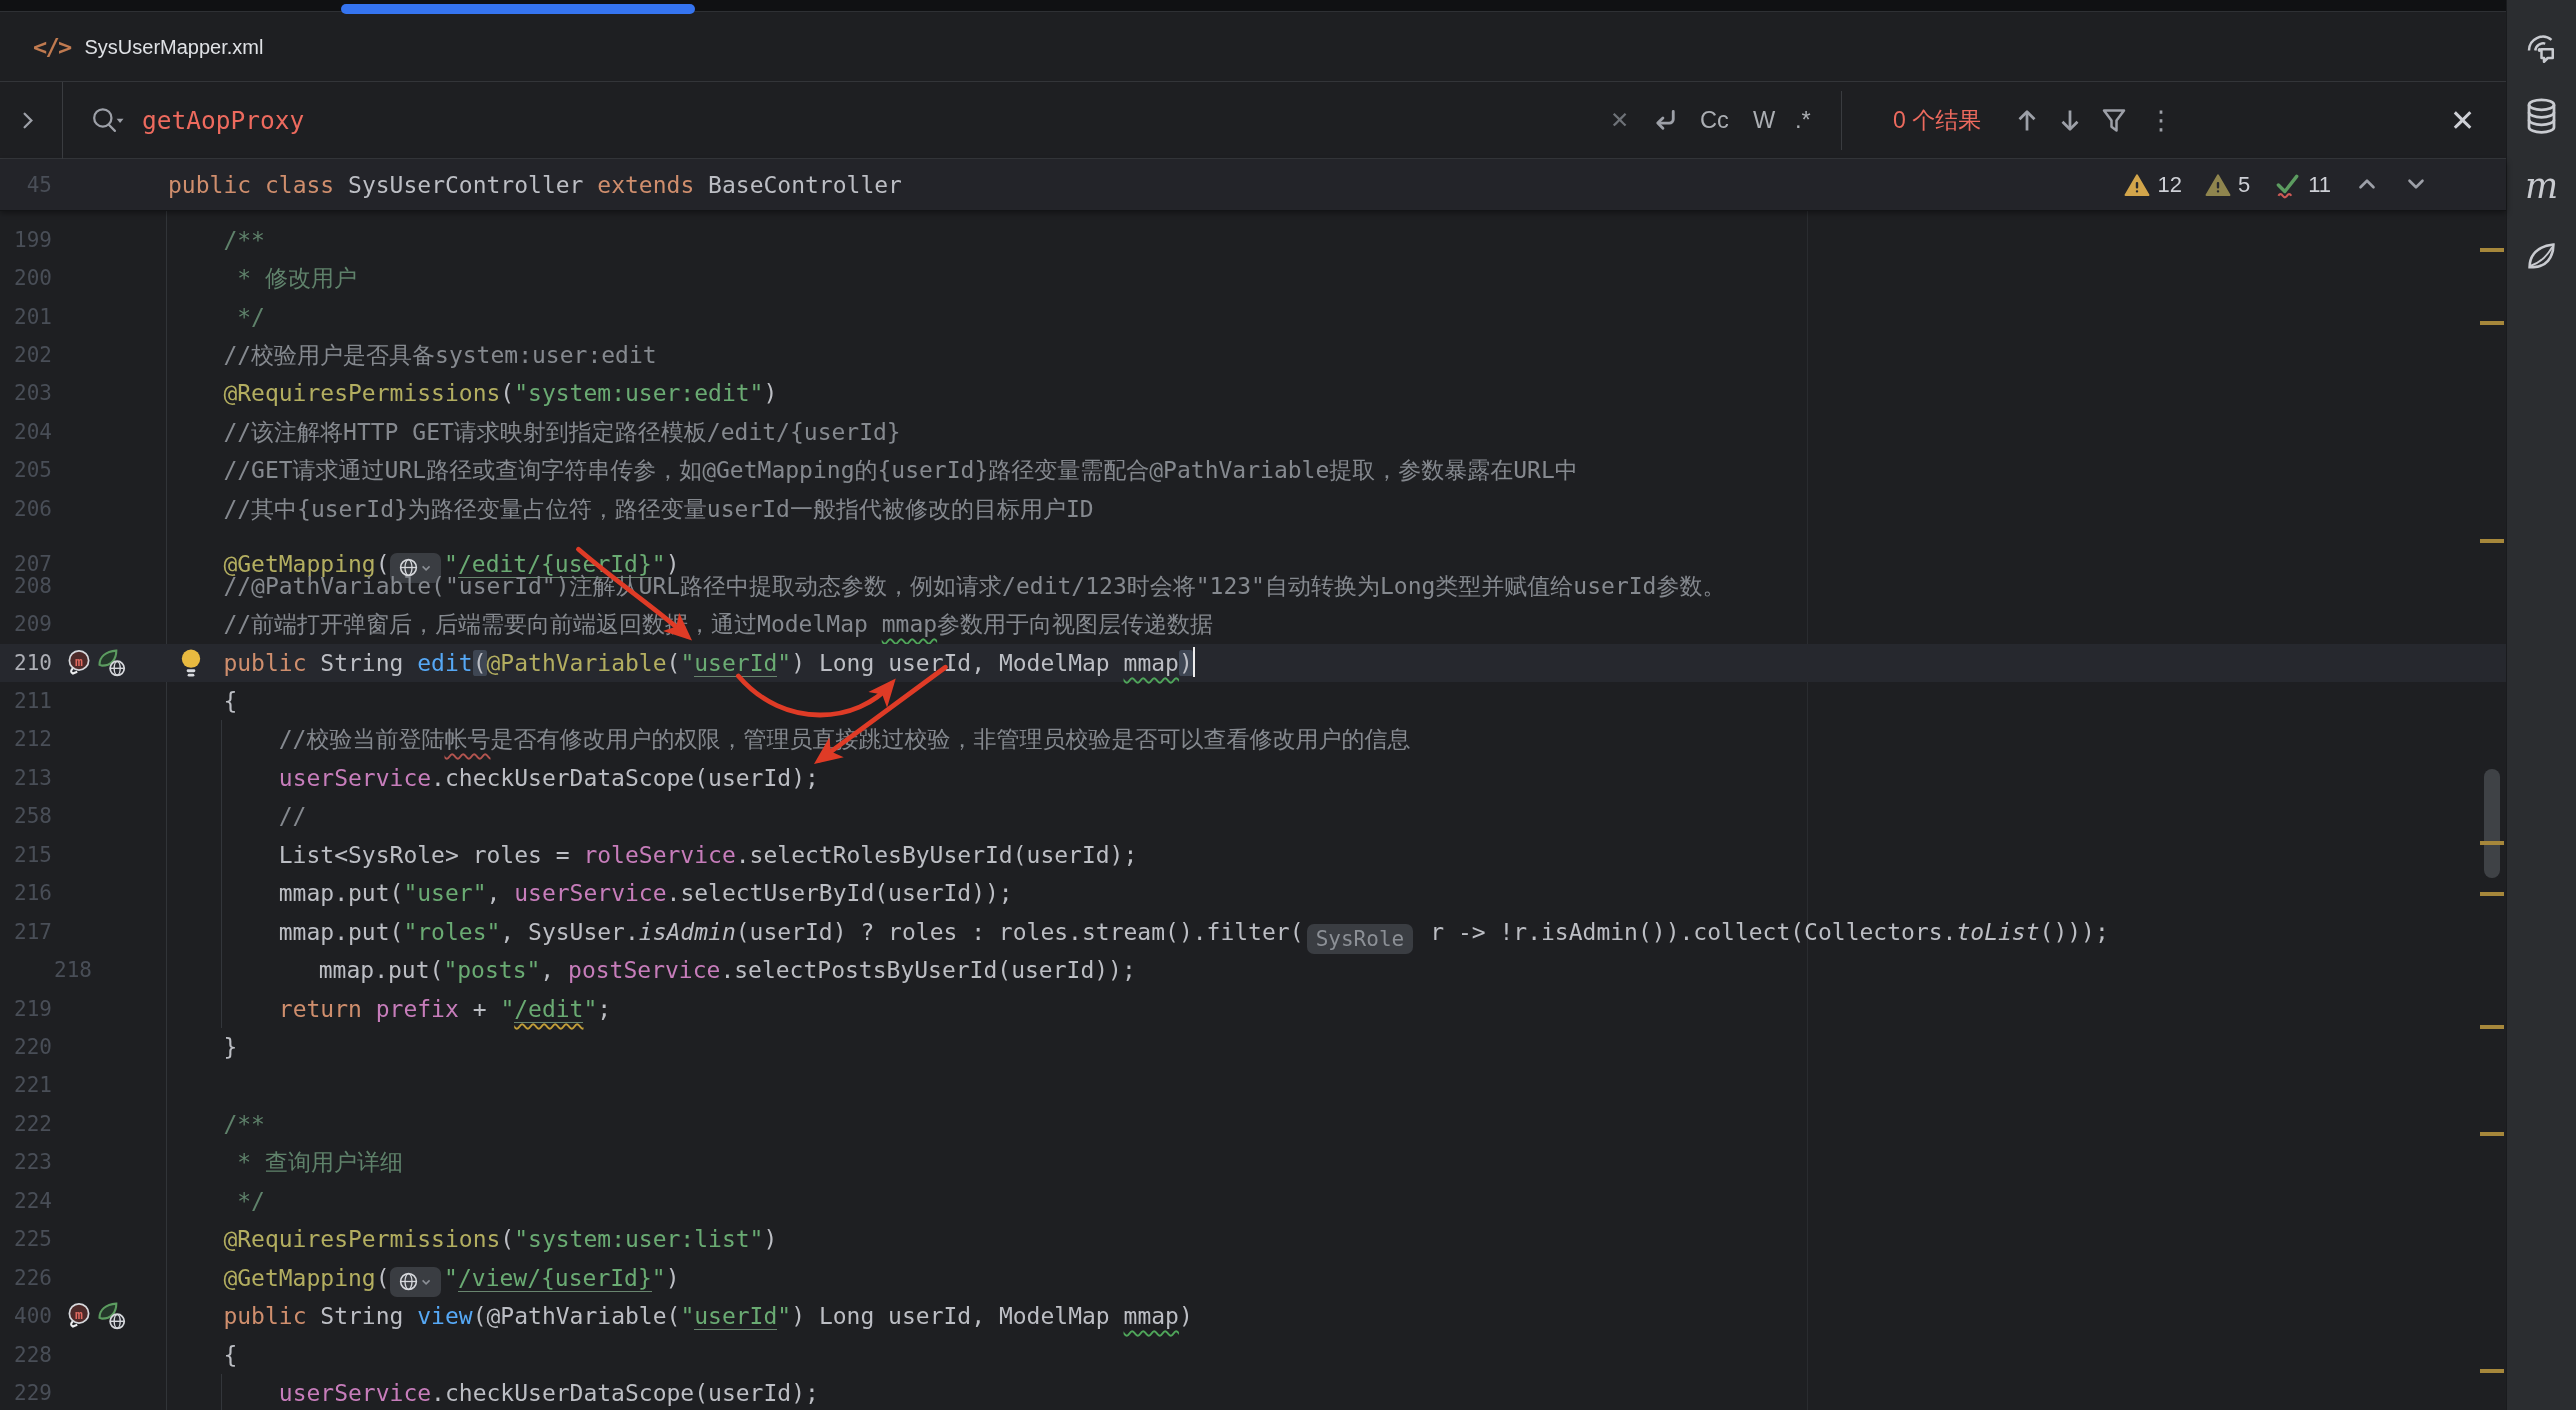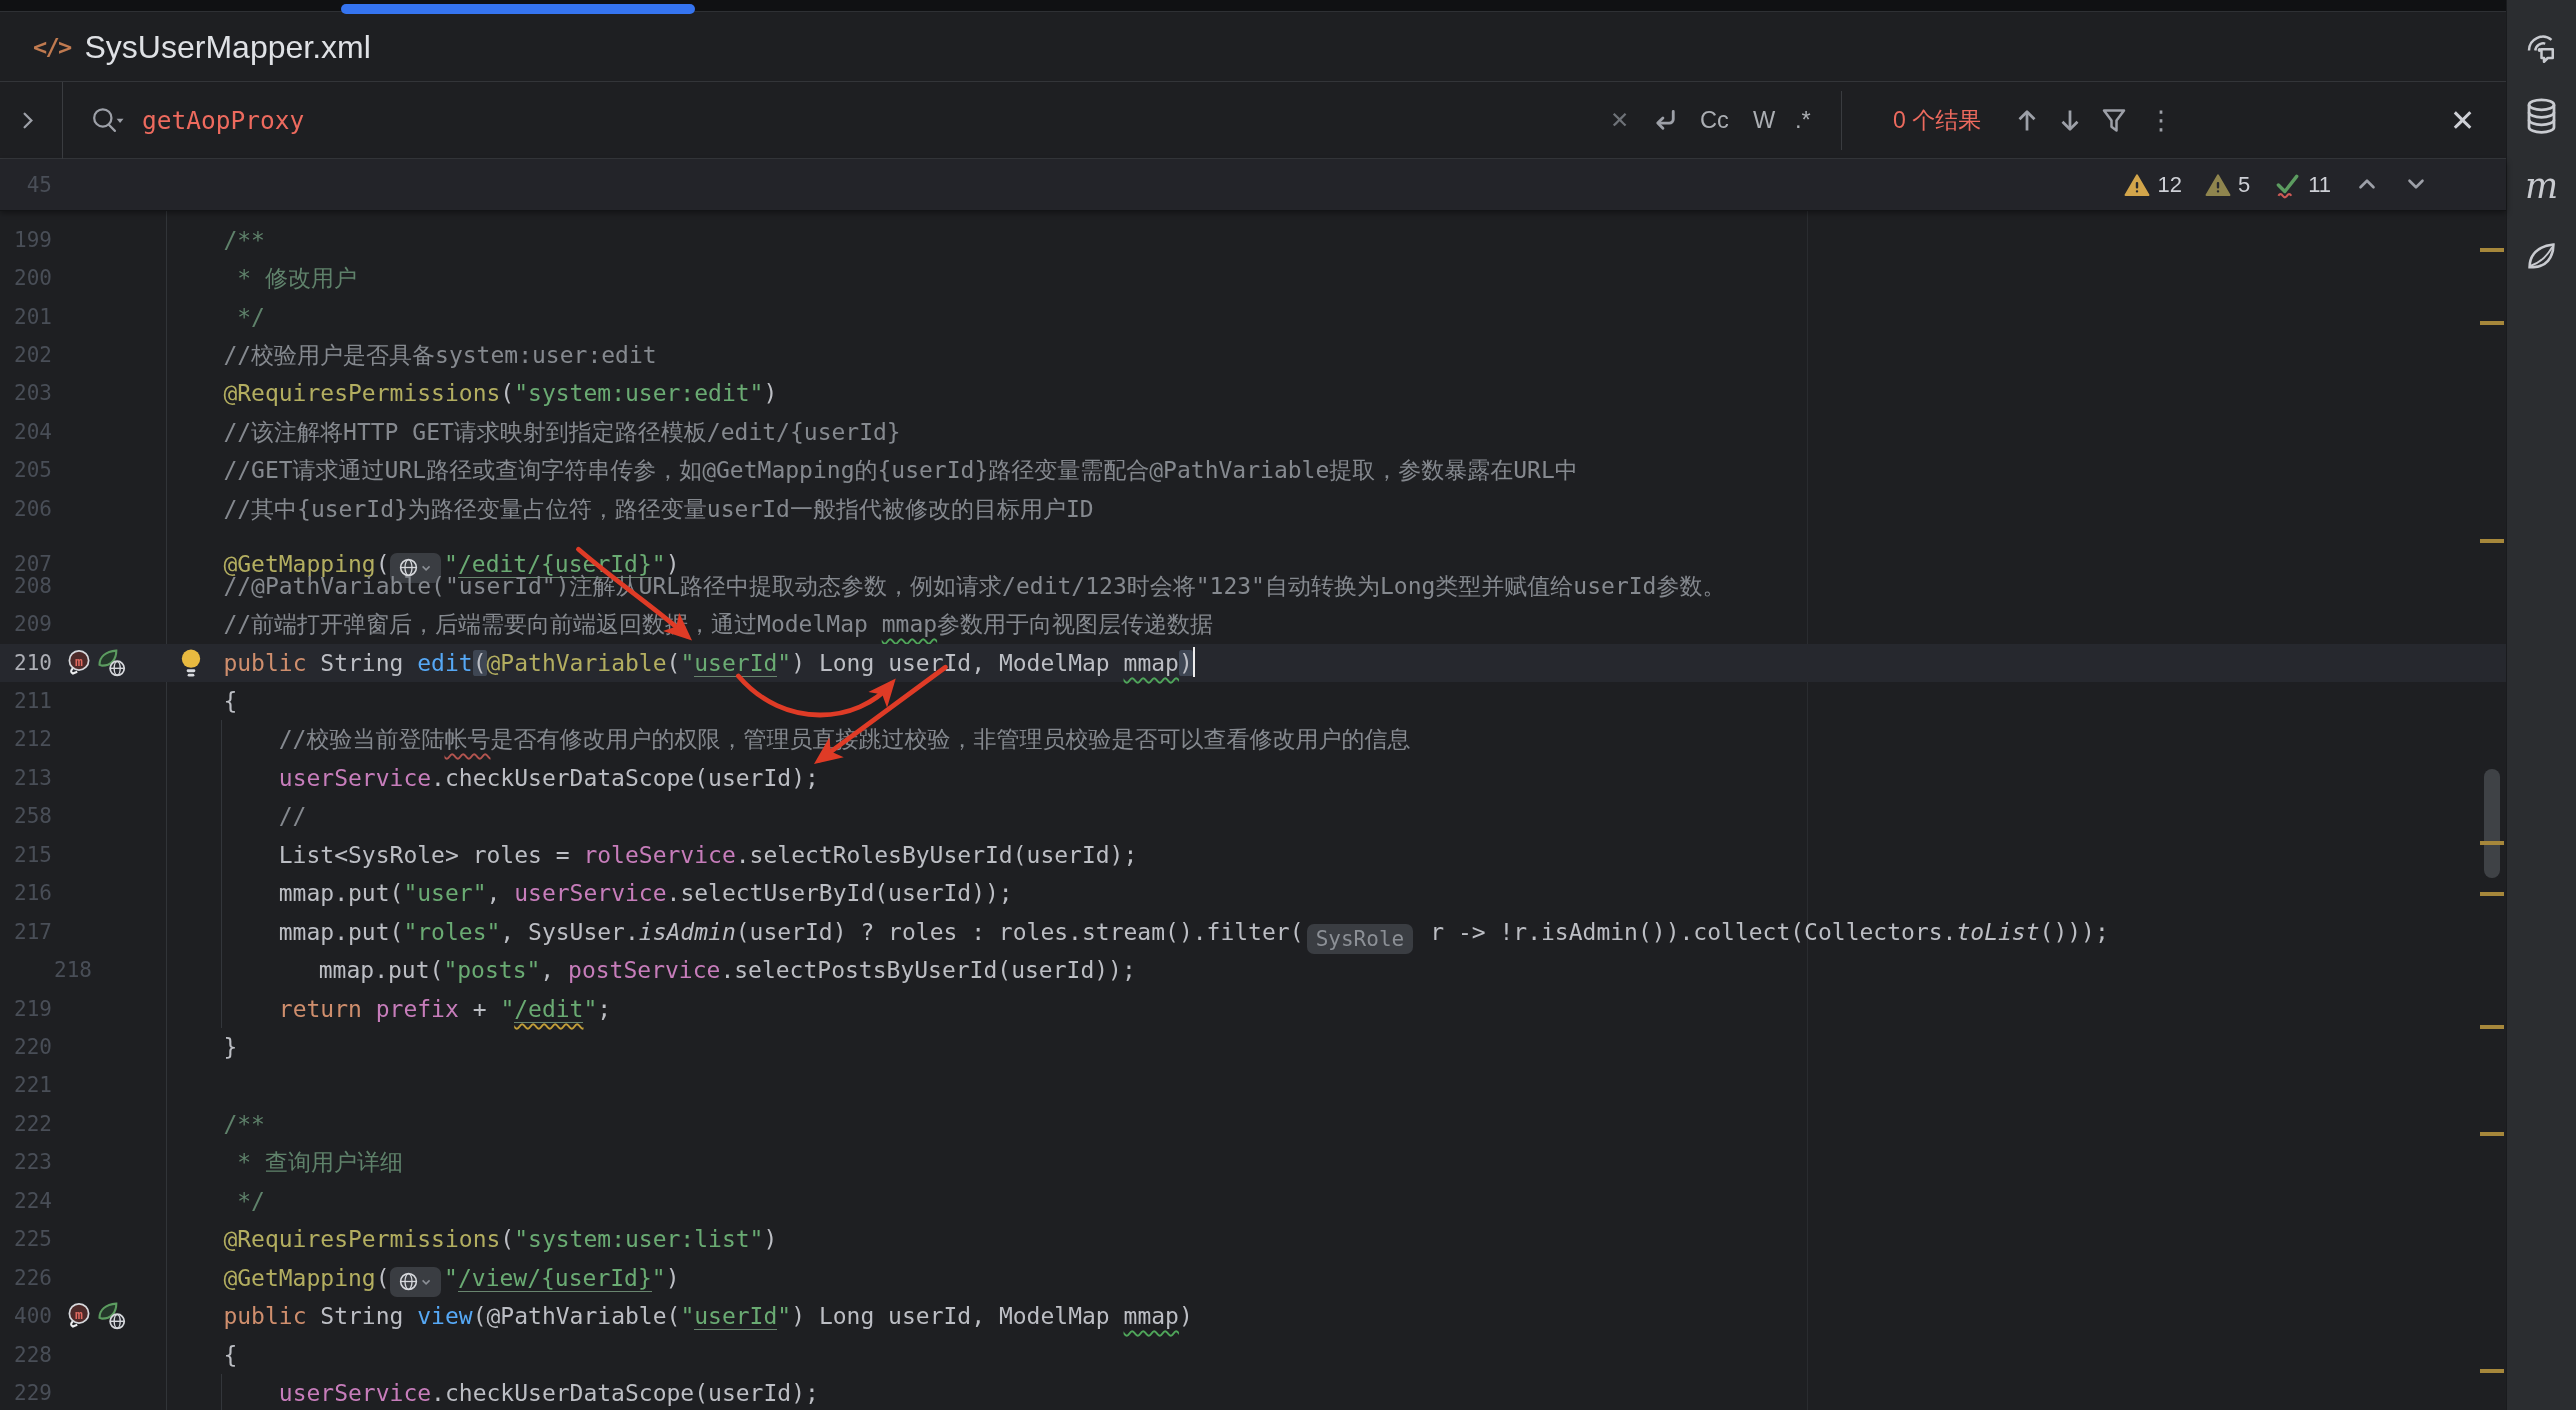--- a/index.html
+++ b/index.html
@@ -16,7 +16,7 @@
   .tabrow{position:absolute;left:0;top:12.2px;width:2506px;height:70px;background:#1E1F22;border-bottom:0.9px solid #333539;}
   .tab{position:absolute;left:33px;top:0;height:70px;display:flex;align-items:center;gap:14px;}
   .tab .codeicon{font-family:"DejaVu Sans Mono",monospace;font-size:23.6px;font-weight:bold;color:#C07A50;letter-spacing:-1.7px;}
-  .tab .tlabel{font-size:32px;color:#DFE1E5;}
+  .tab .tlabel{font-size:20px;color:#DFE1E5;}
   
   .searchrow{position:absolute;left:0;top:82px;width:2506px;height:77px;background:#1E1F22;border-bottom:0.9px solid #35373B;}
   .srch-abs{position:absolute;top:0;height:77px;display:flex;align-items:center;}

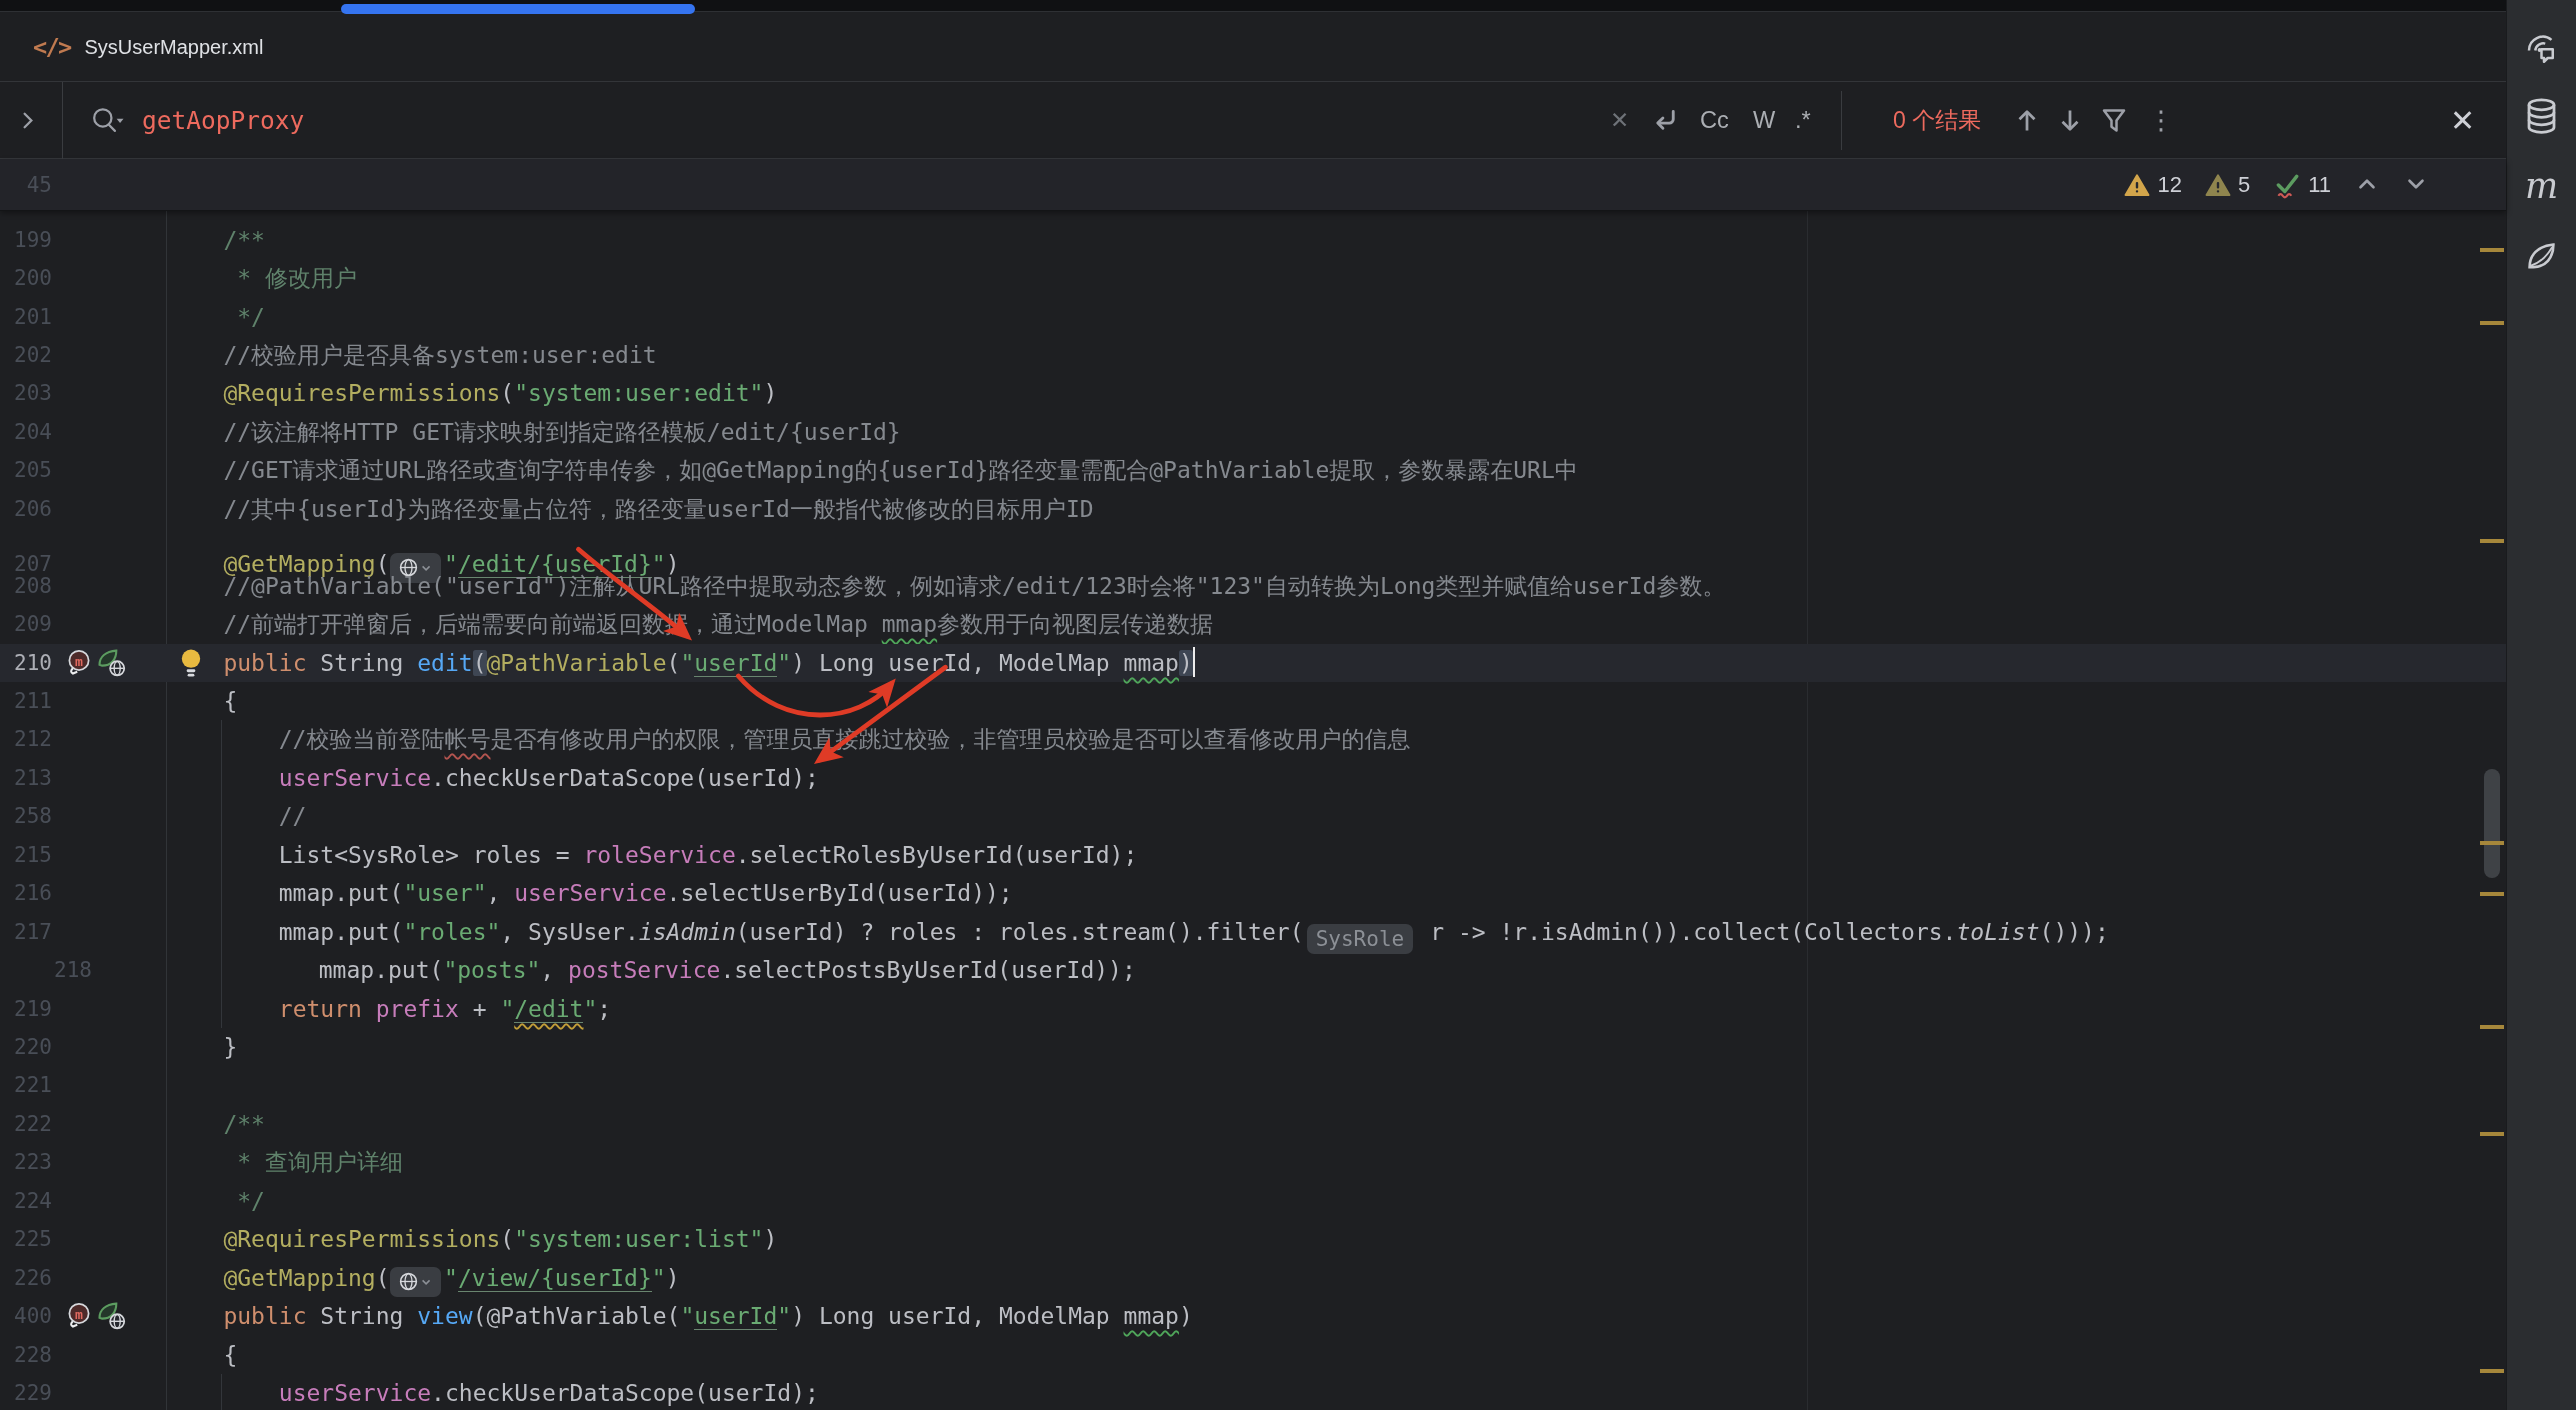--- a/index.html
+++ b/index.html
@@ -136,6 +136,7 @@
 
   <div class="sticky">
     <span class="snum">45</span>
+    <span class="scode"><span class="seg kw">public</span><span class="seg def"> </span><span class="seg kw">class</span><span class="seg def"> SysUserController </span><span class="seg kw">extends</span><span class="seg def"> BaseController</span></span>
     <div class="inspect">
       <span class="item">
         <svg width="26" height="24.5" viewBox="0 0 24 22">

